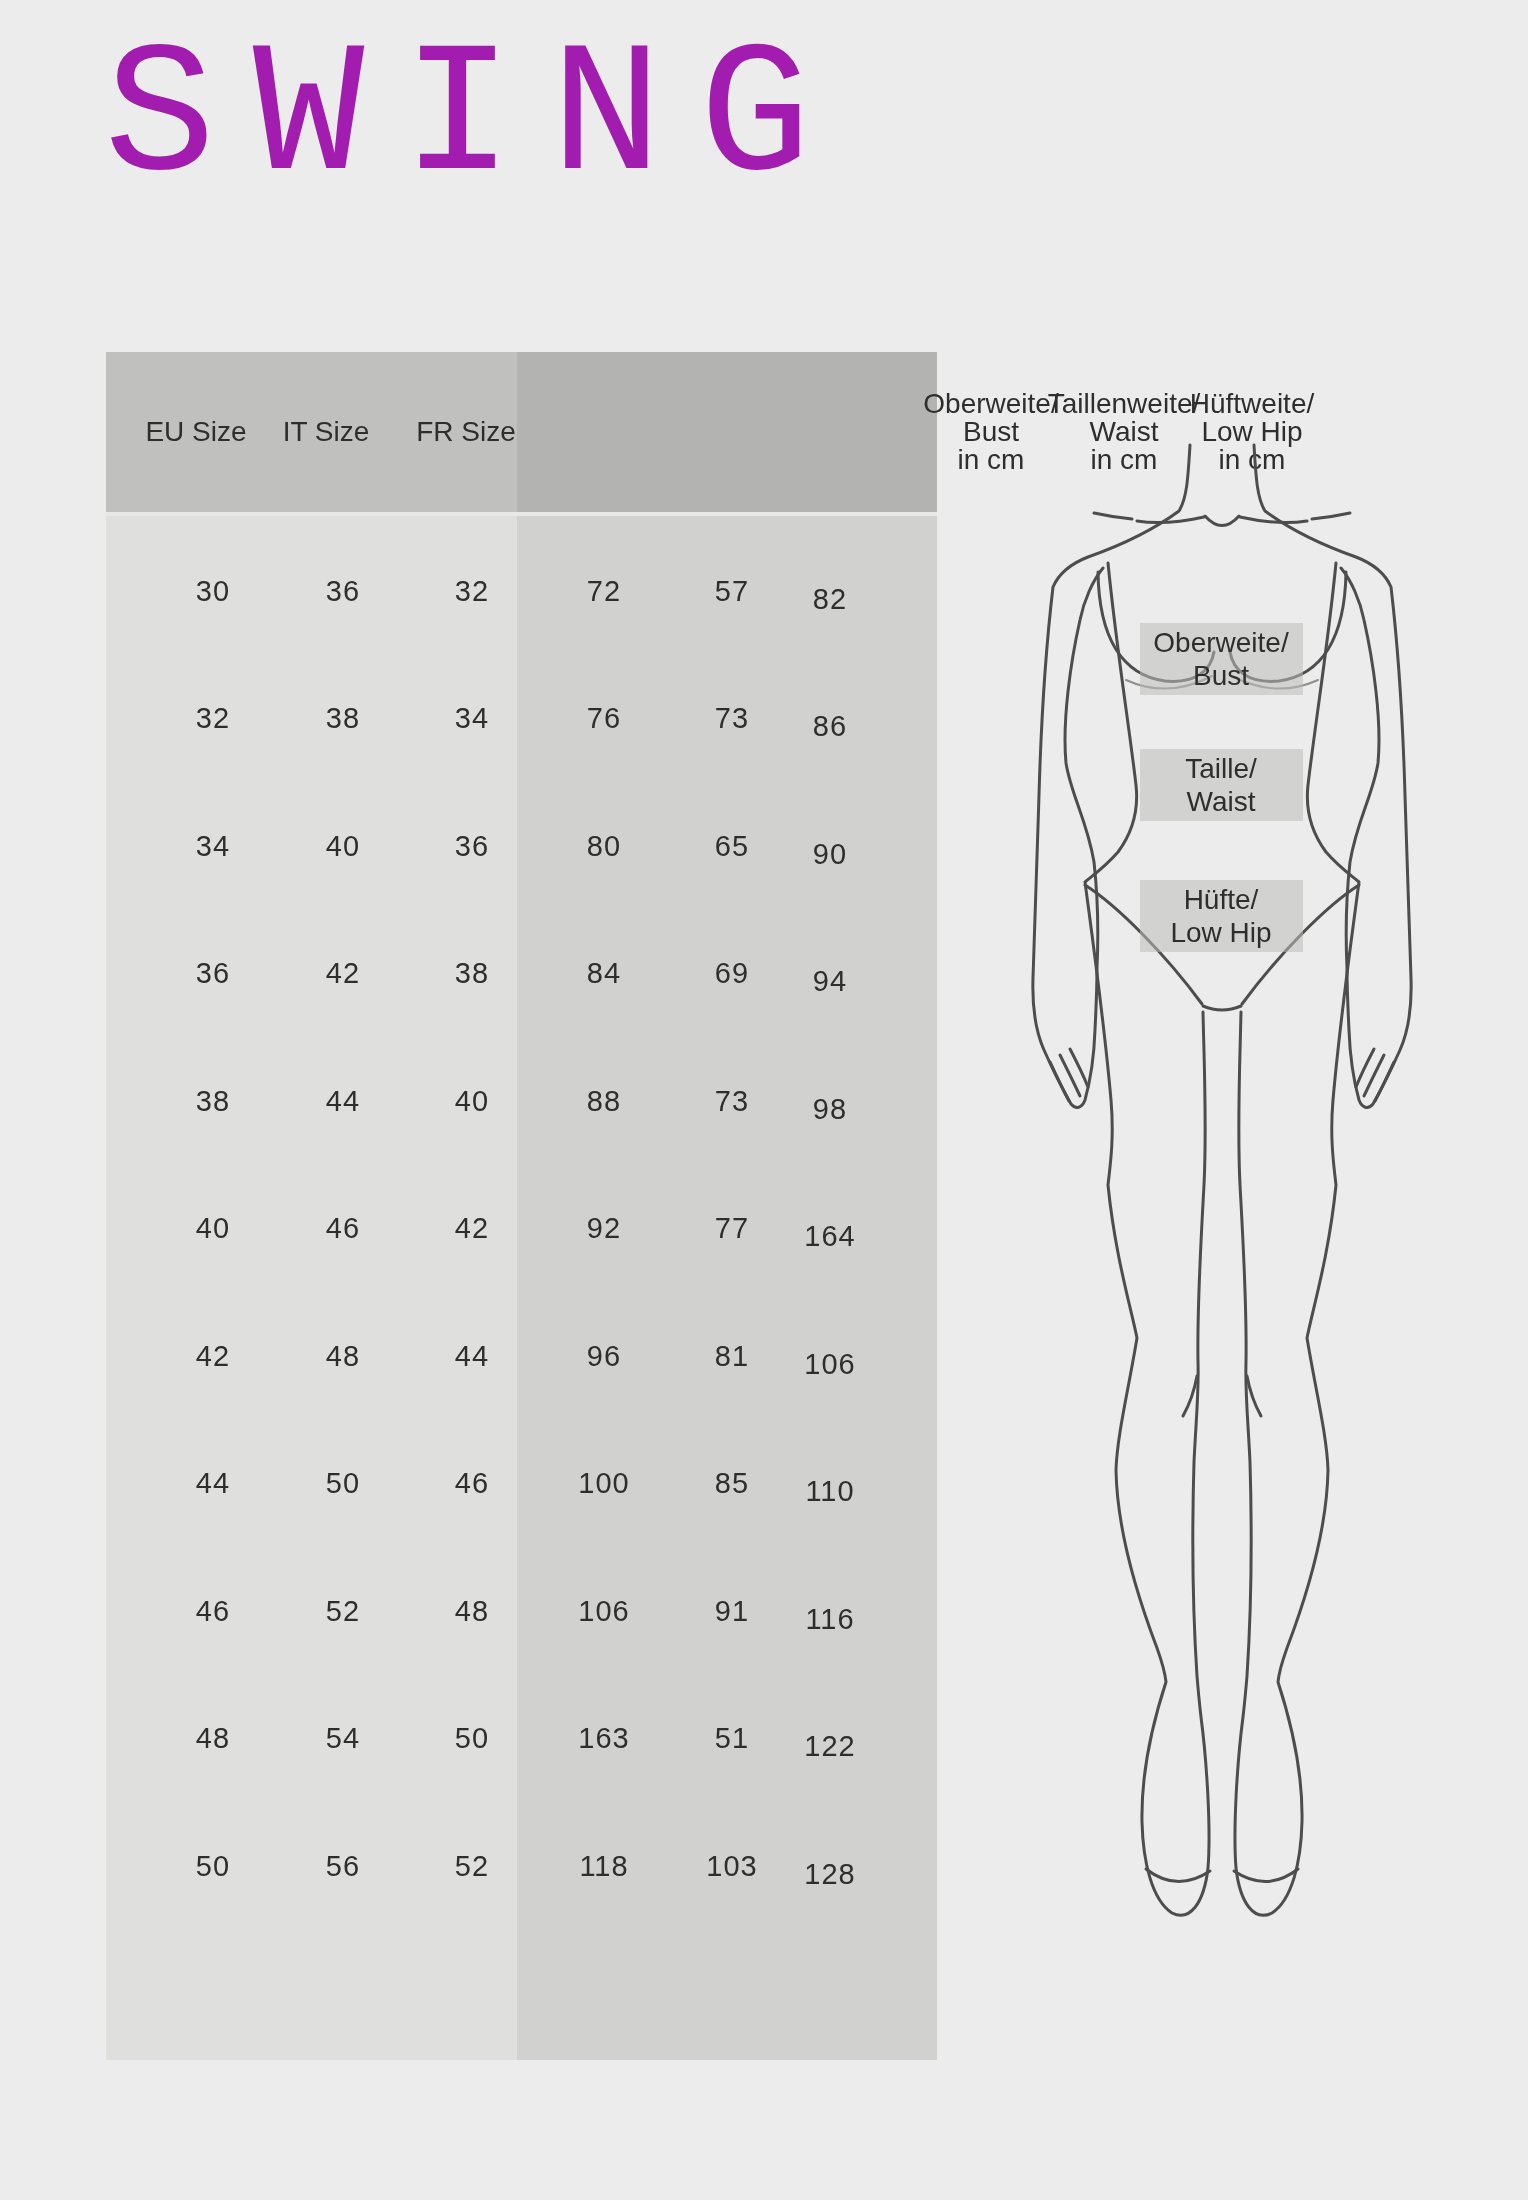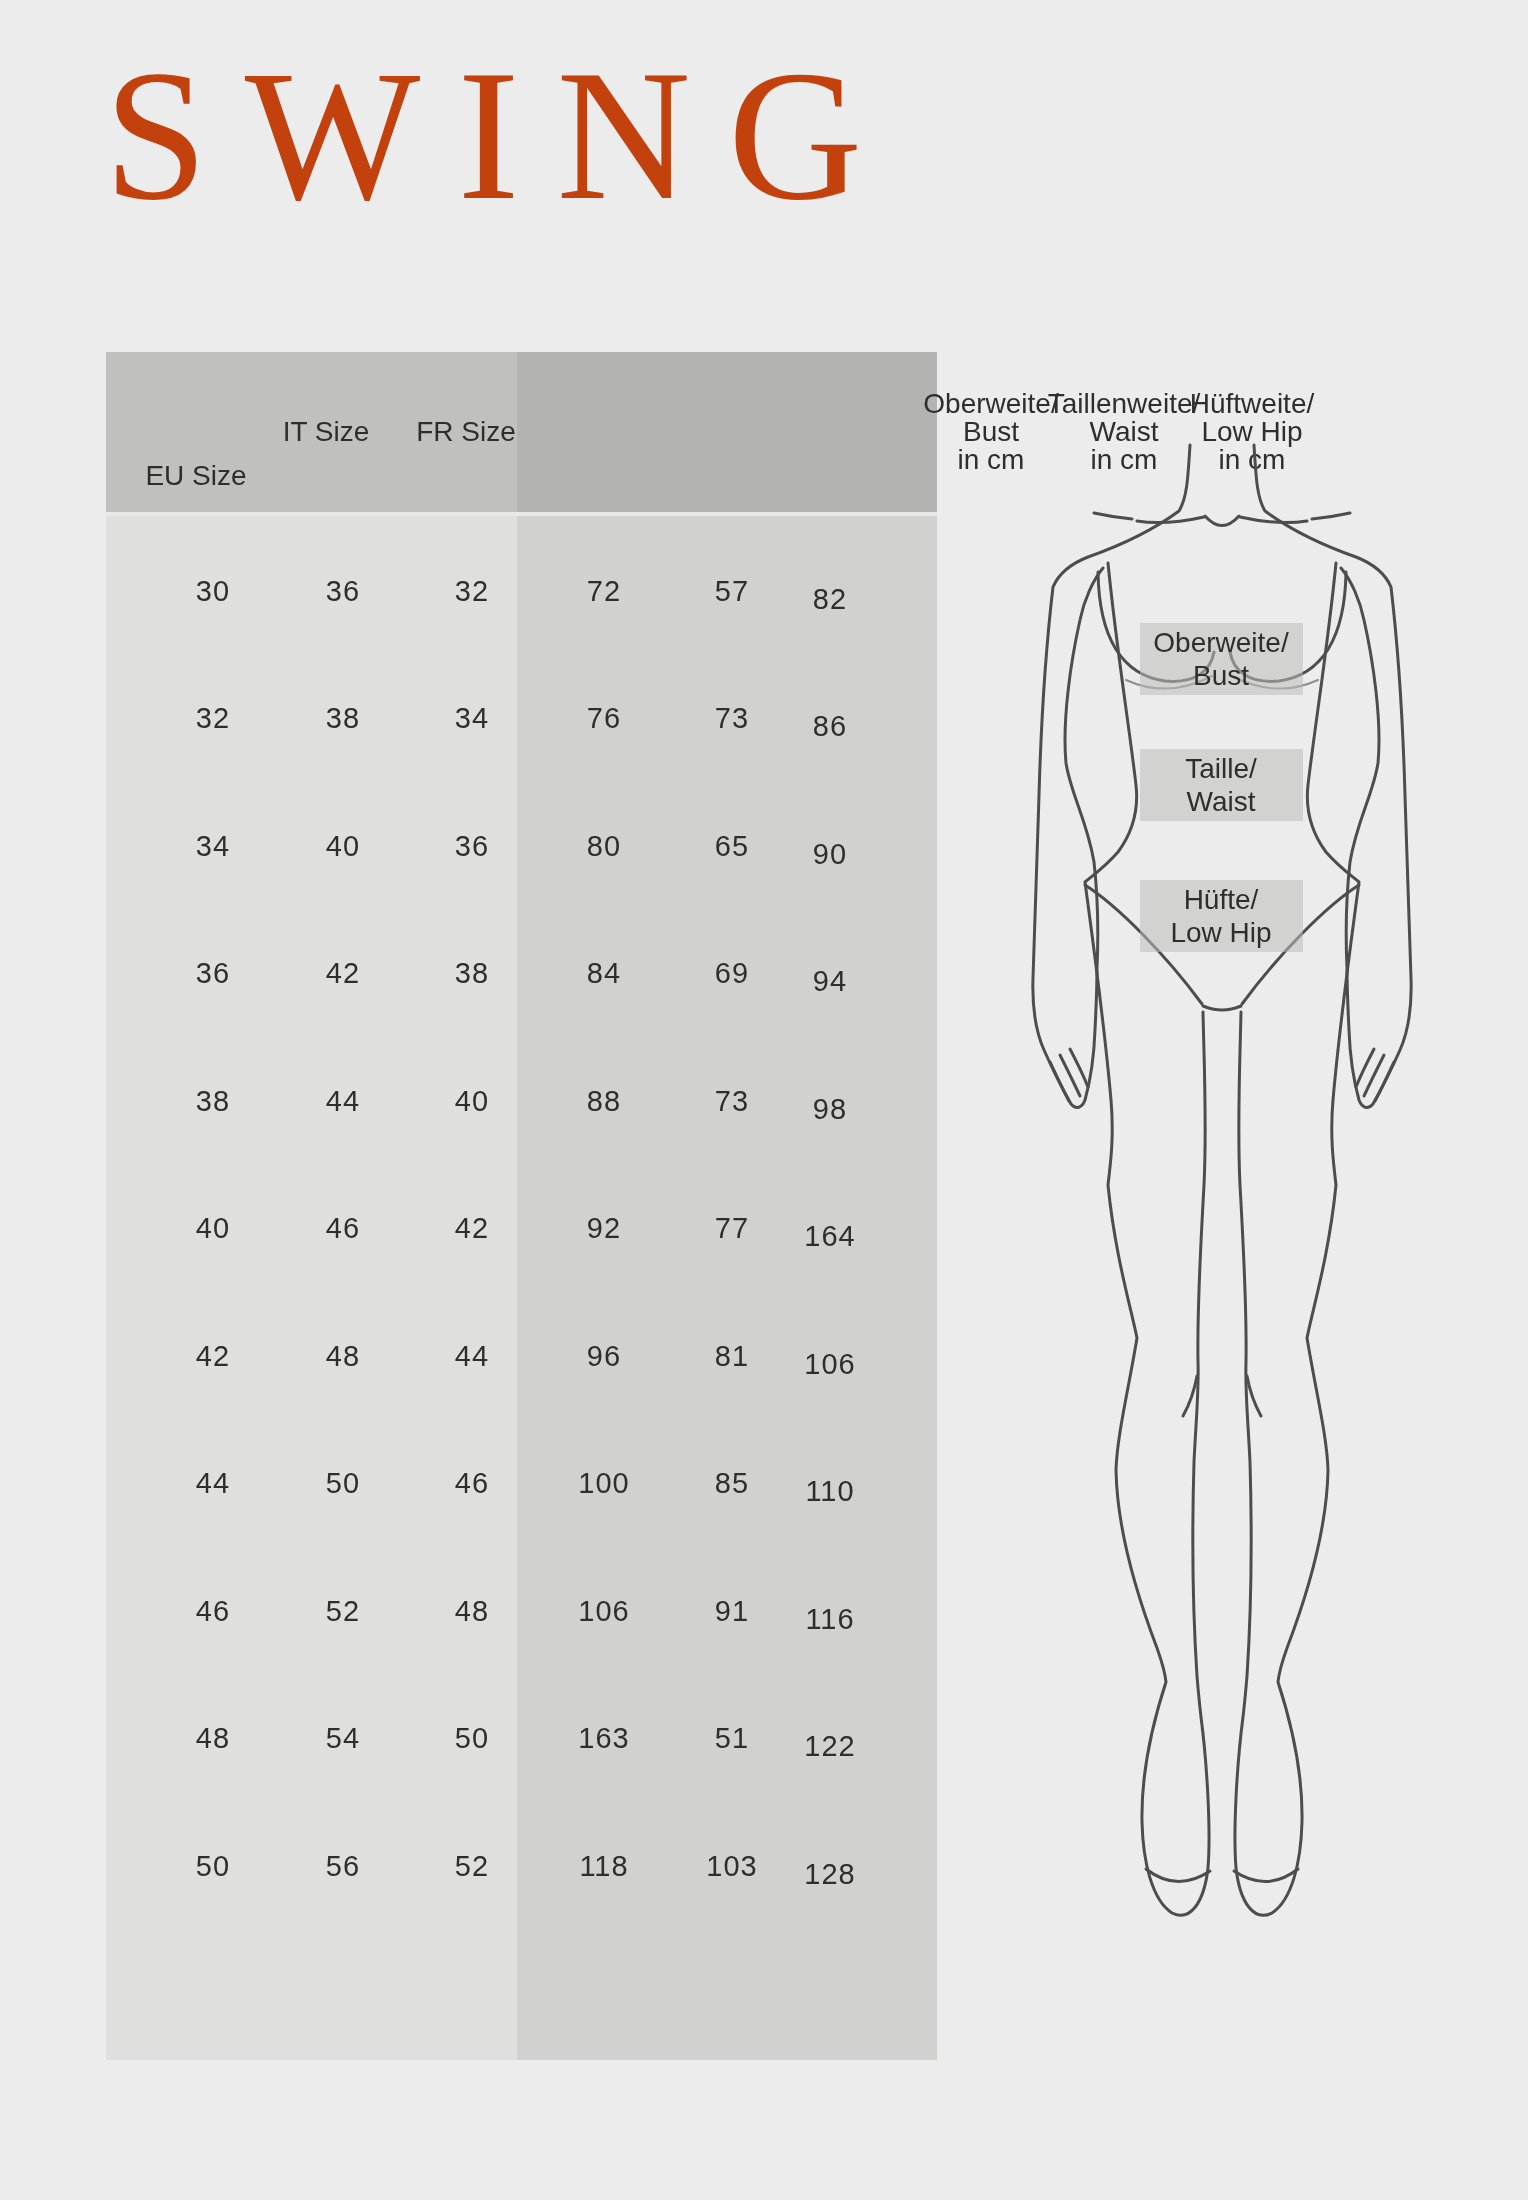--- a/index.html
+++ b/index.html
@@ -10,10 +10,10 @@
     color:#2e2e2e;
   }
   .logo{
-    position:absolute;left:104px;top:42px;
-    font-family:Liberation Serif, serif;
+    position:absolute;left:104px;top:26px;
+    font-family:Liberation Mono, monospace;
     font-size:186px;line-height:1;letter-spacing:.2em;
-    color:#c2410c;white-space:nowrap;
+    color:#a21caf;white-space:nowrap;
   }
   
   .size-table{position:absolute;left:106px;top:352px;width:831px;height:1708px;}

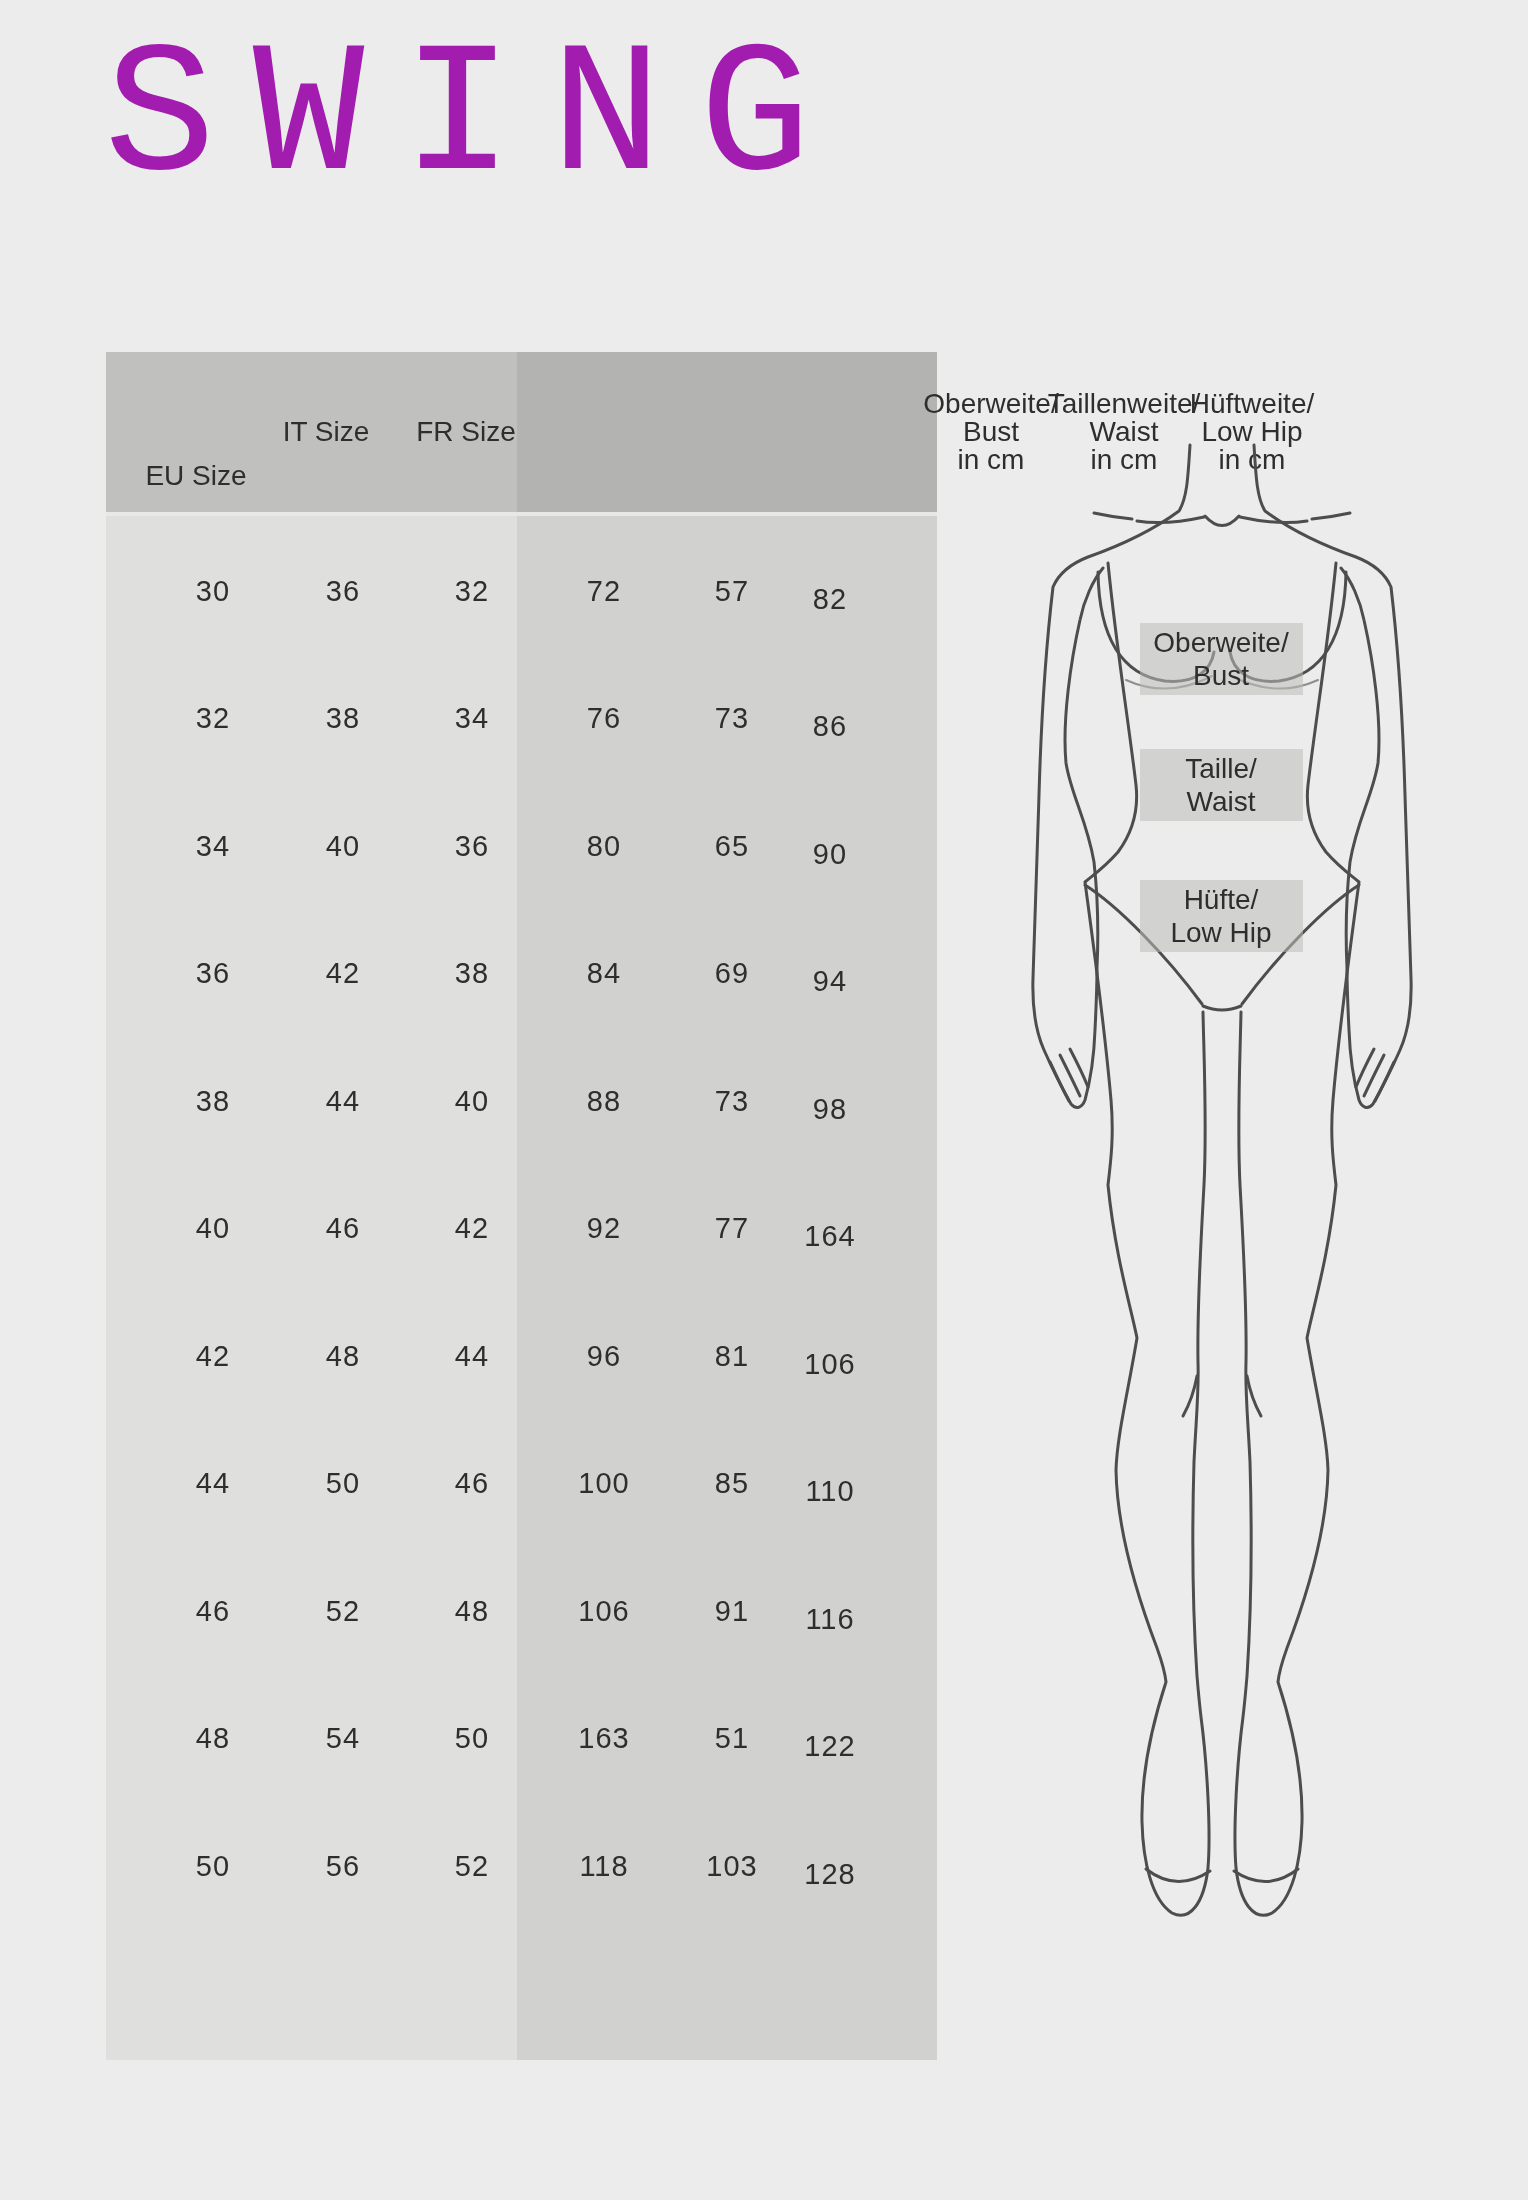--- a/index.html
+++ b/index.html
@@ -33,7 +33,7 @@
   
   .col1{left:91px;} .col2{left:221px;} .col3{left:350px;}
   .col4{left:482px;} .col5{left:610px;} .col6{left:708px;margin-top:8px;}
-  .hcol1{left:90px;margin-top:44px;} .hcol2{left:220px;} .hcol3{left:360px;}
+  .hcol1{left:90px;} .hcol2{left:220px;} .hcol3{left:360px;}
   .hcol4{left:474px;} .hcol5{left:607px;} .hcol6{left:735px;}
   
   .figure-svg{position:absolute;left:1020px;top:430px;width:440px;height:1510px;}

